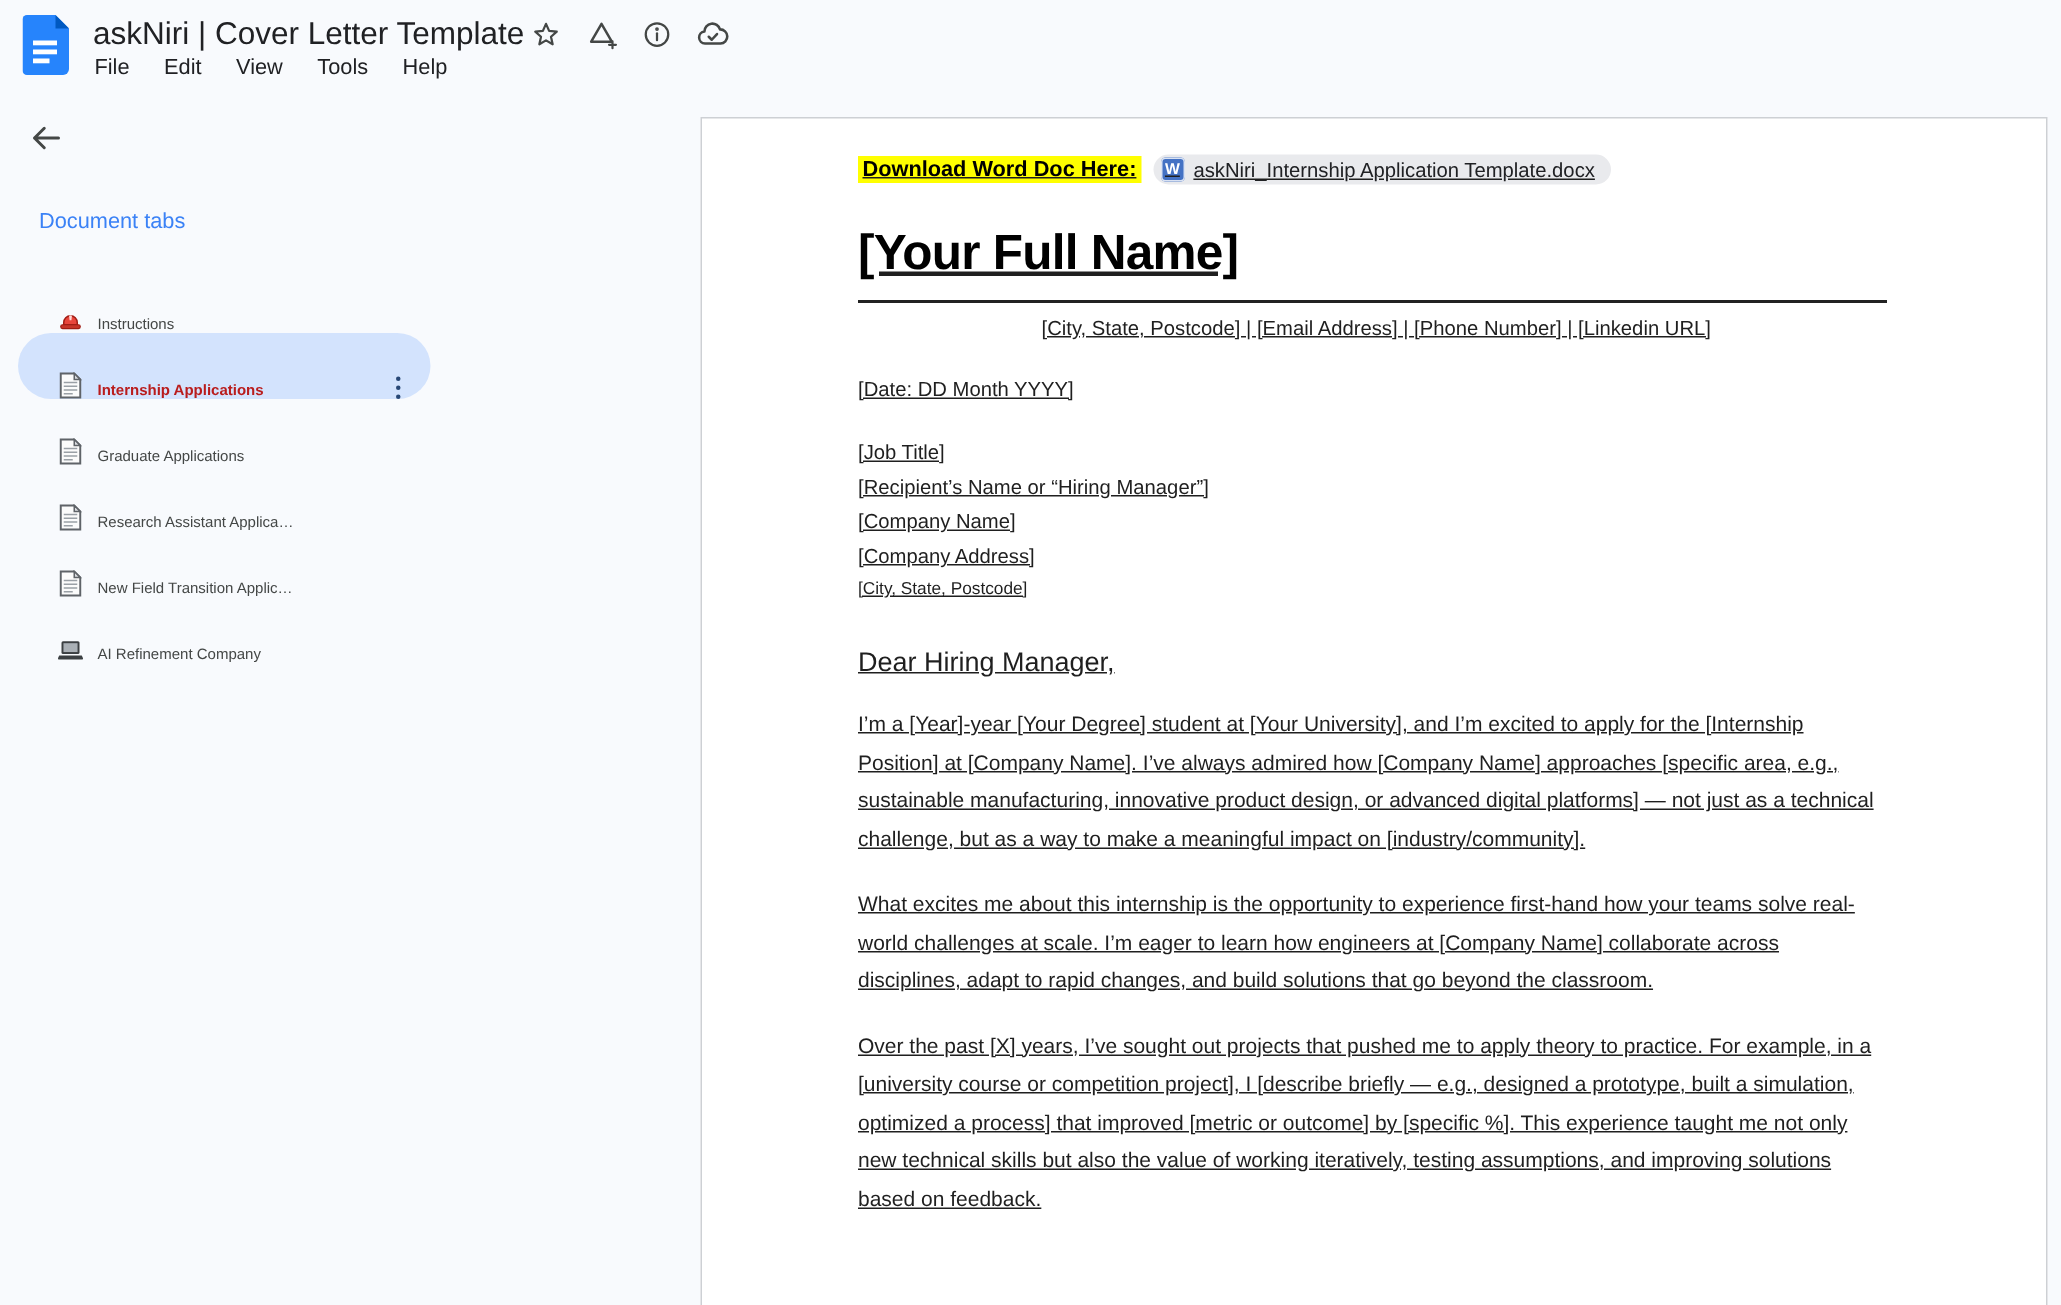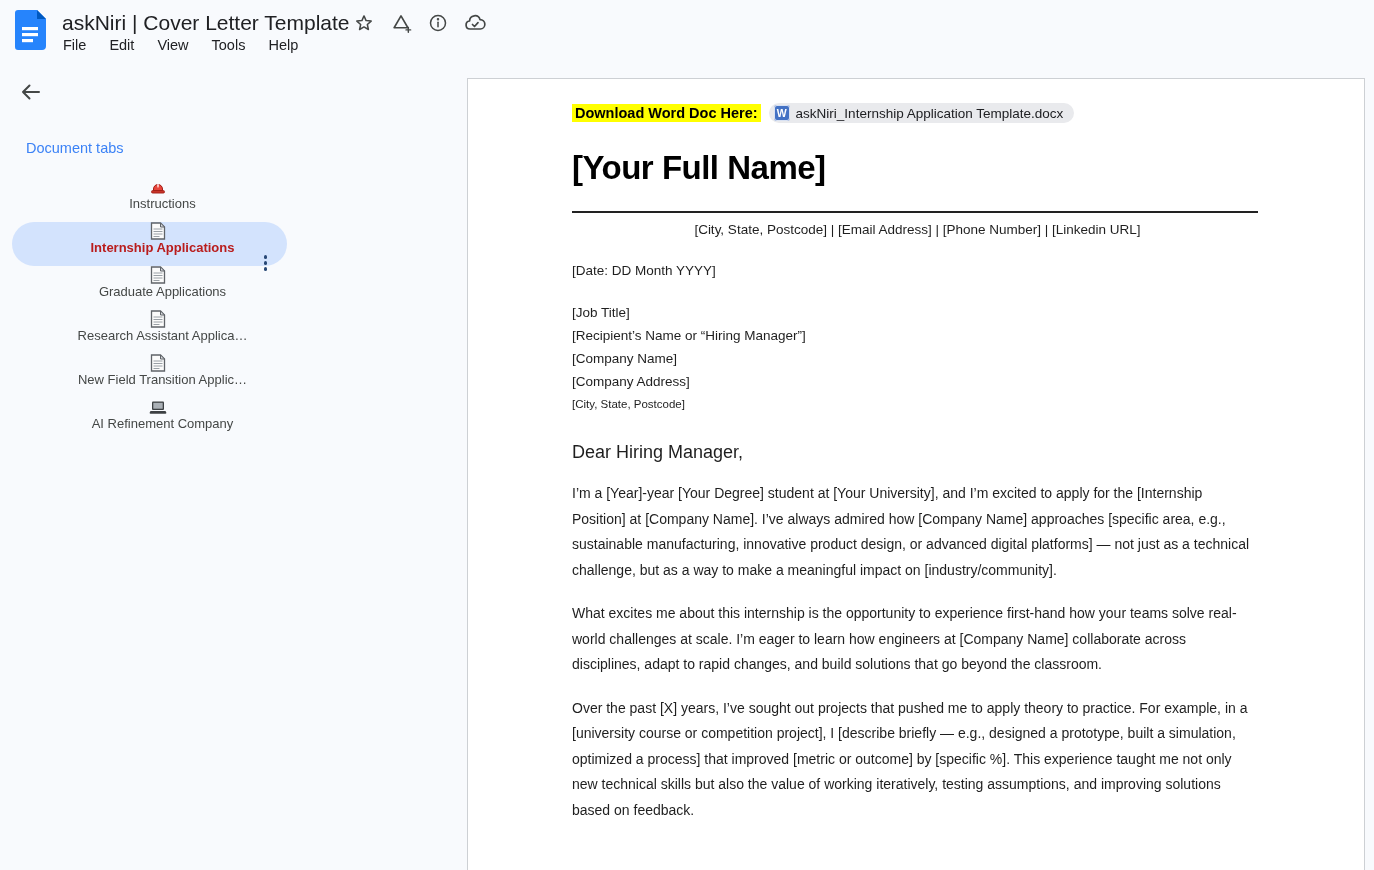--- a/index.html
+++ b/index.html
@@ -41,7 +41,7 @@
     position:absolute; left:467px; top:78px; width:898px; height:800px;
     background:#ffffff; border:1px solid #cdd0d4;
   }
-  .page-content { padding:23px 0 0 104px; width:795px; }
+  .page-content { padding:23px 0 0 104px; width:795px;text-decoration:underline; }
 
   .download-row { display:flex; align-items:center; gap:8px; height:22px; }
   .hl-label { background:#ffff00; font-weight:bold; font-size:14.5px; color:#000; padding:1px 3px; white-space:nowrap; }

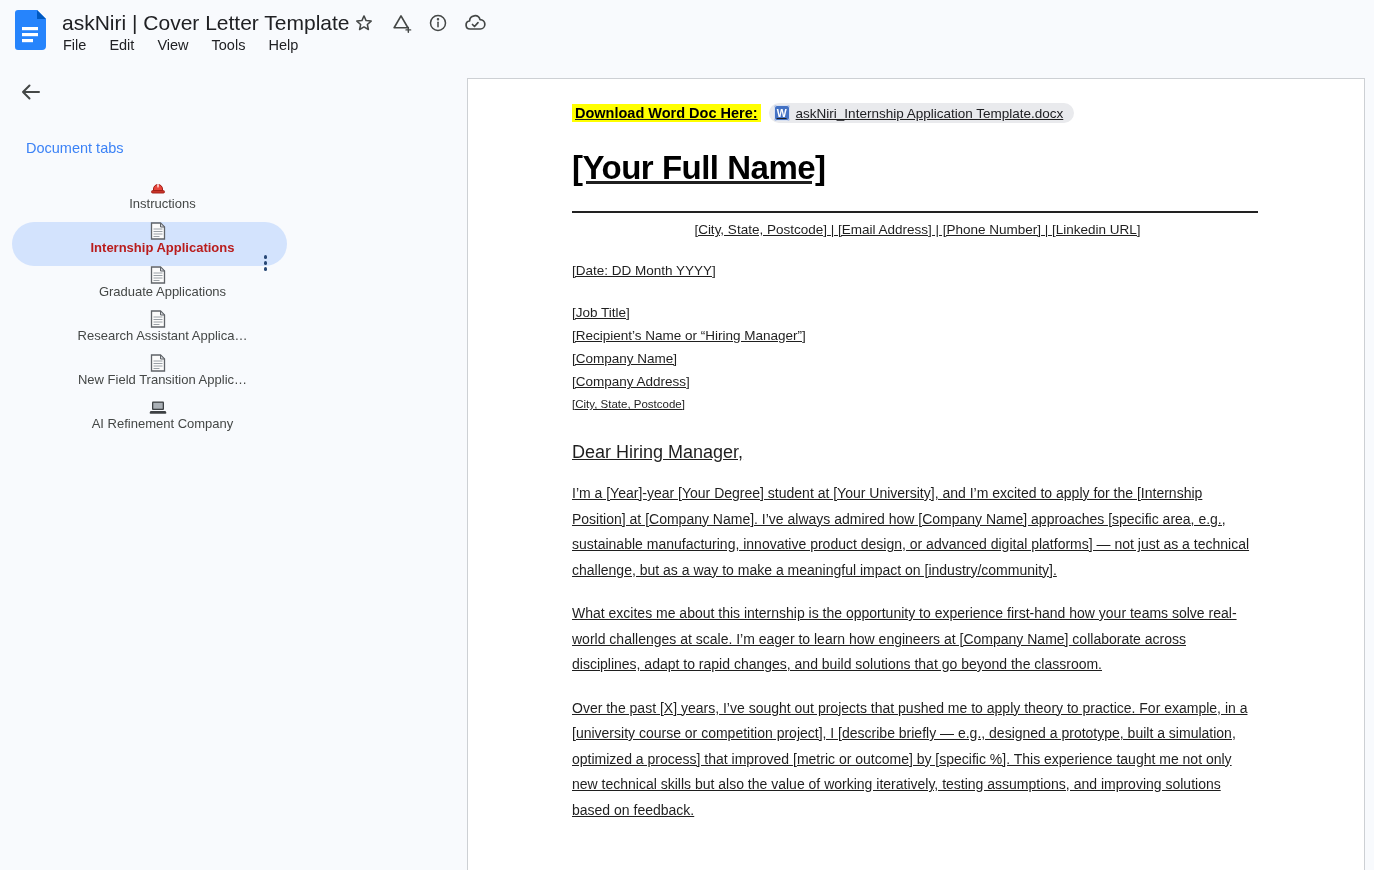--- a/index.html
+++ b/index.html
@@ -60,7 +60,7 @@
   .doc-heading {
     margin-top:25px; width:686px;
     font-size:33px; font-weight:bold; letter-spacing:-0.5px; color:#000;
-    padding-bottom:24px; border-bottom:2px solid #222;
+    padding-bottom:13px; border-bottom:2px solid #222;
   }
   .contact-line { margin-top:9px; font-size:13.5px; color:#1f1f1f;text-align:center; }
   .date-line { margin-top:26px; font-size:13.5px; }

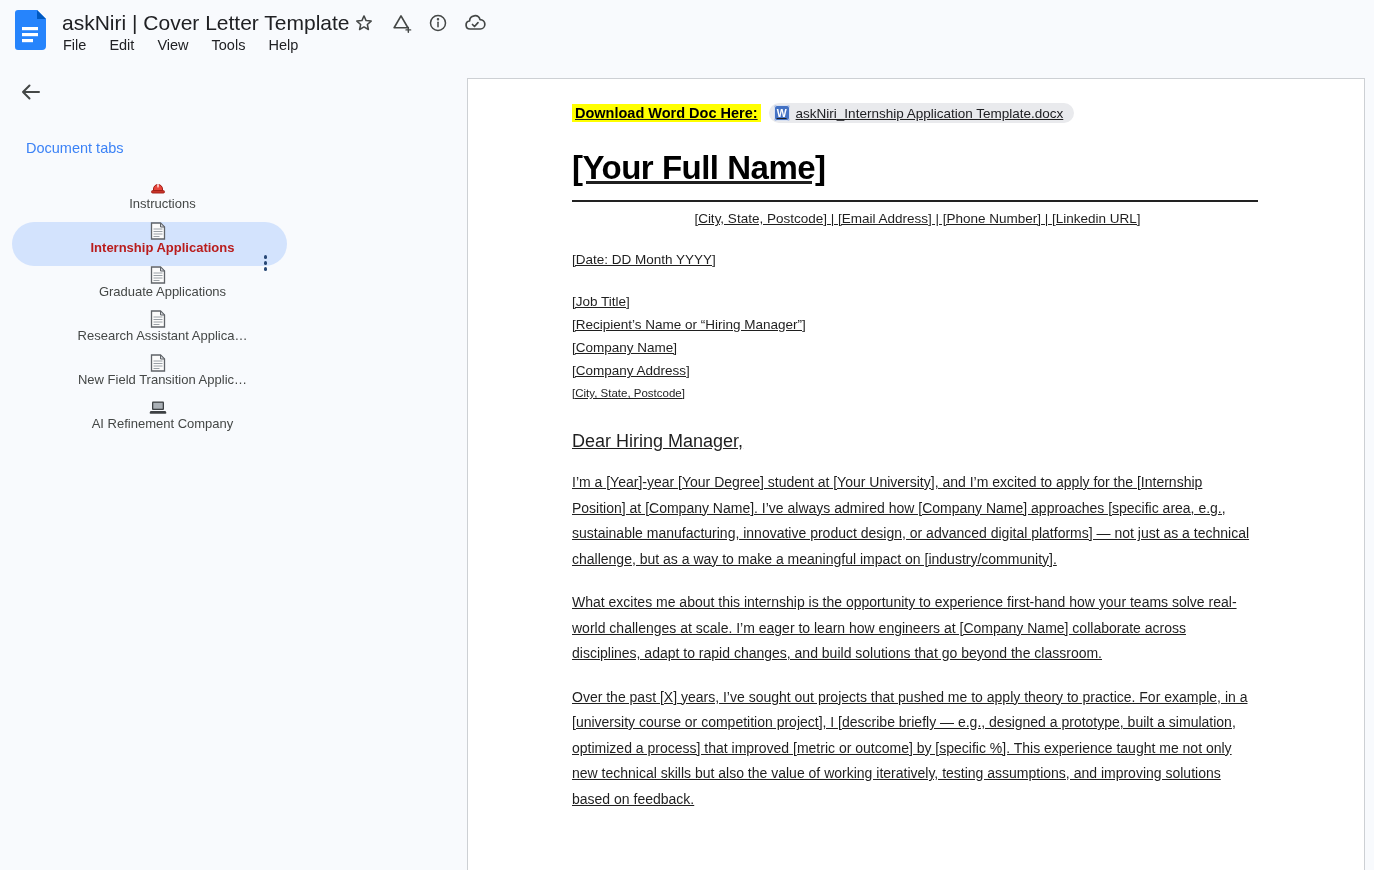--- a/index.html
+++ b/index.html
@@ -28,8 +28,8 @@
   .tab-list { position:absolute; left:0; top:108px; width:300px; }
   .tab-item {
     height:44px; margin-left:12px; width:275px;
-    display:flex; align-items:center; padding-left:26px;
-    border-radius:22px; color:#444746; font-size:13px; cursor:pointer;flex-direction:column;
+    display:flex; align-items:flex-end; padding-left:26px;
+    border-radius:22px; color:#444746; font-size:10px; cursor:pointer;
   }
   .tab-item .ticon { width:18px; height:18px; margin-right:9px; flex:none; display:flex; align-items:center; justify-content:center; }
   .tab-item.selected { background:#d3e3fd; color:#b91c1c; font-weight:bold; }

